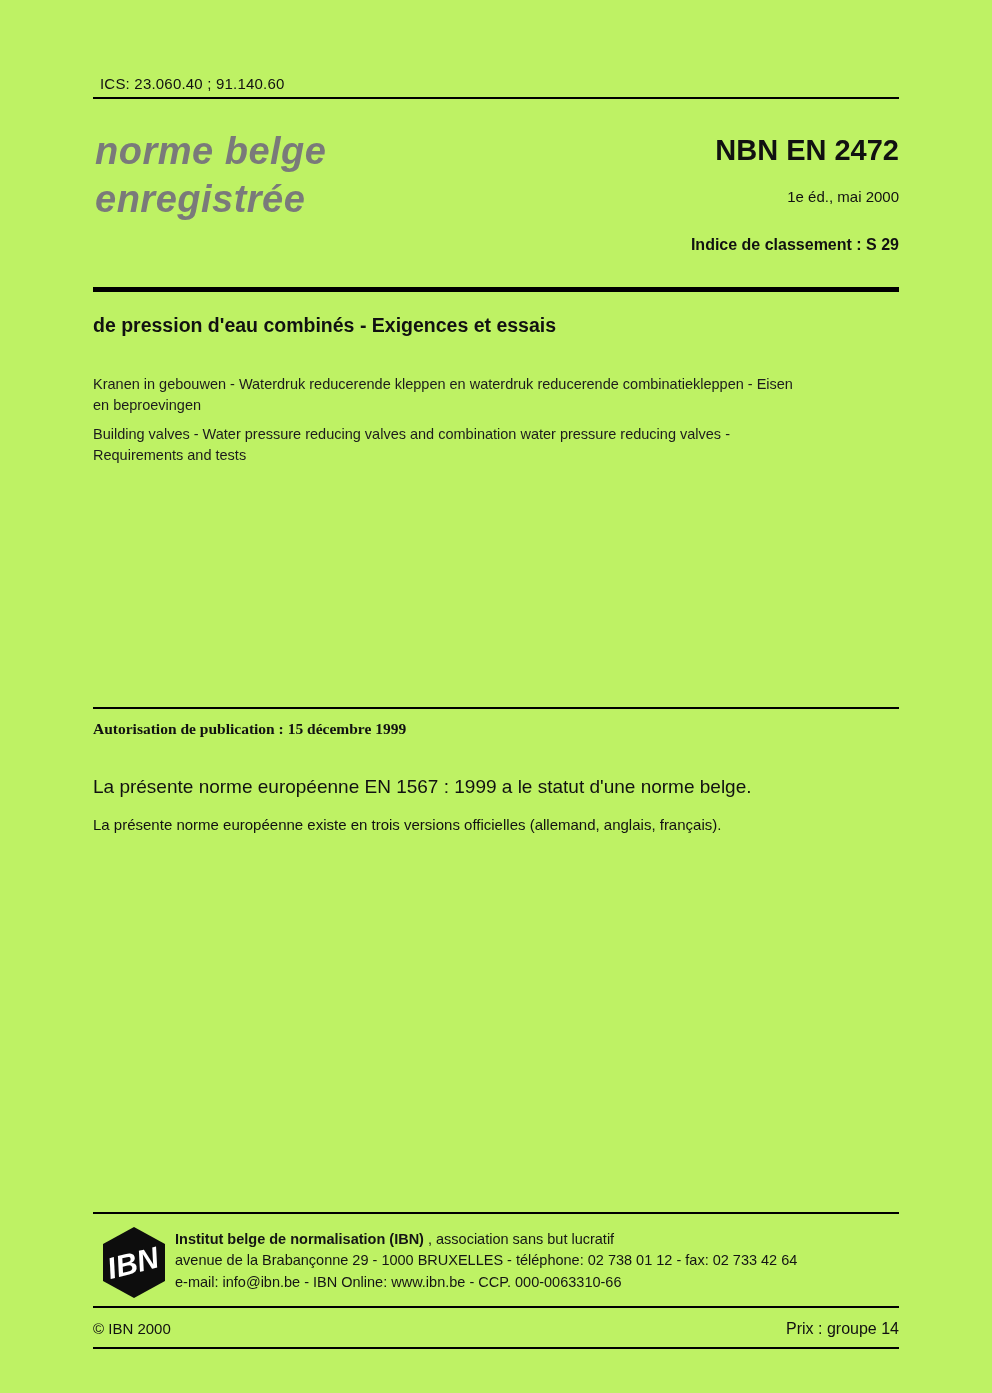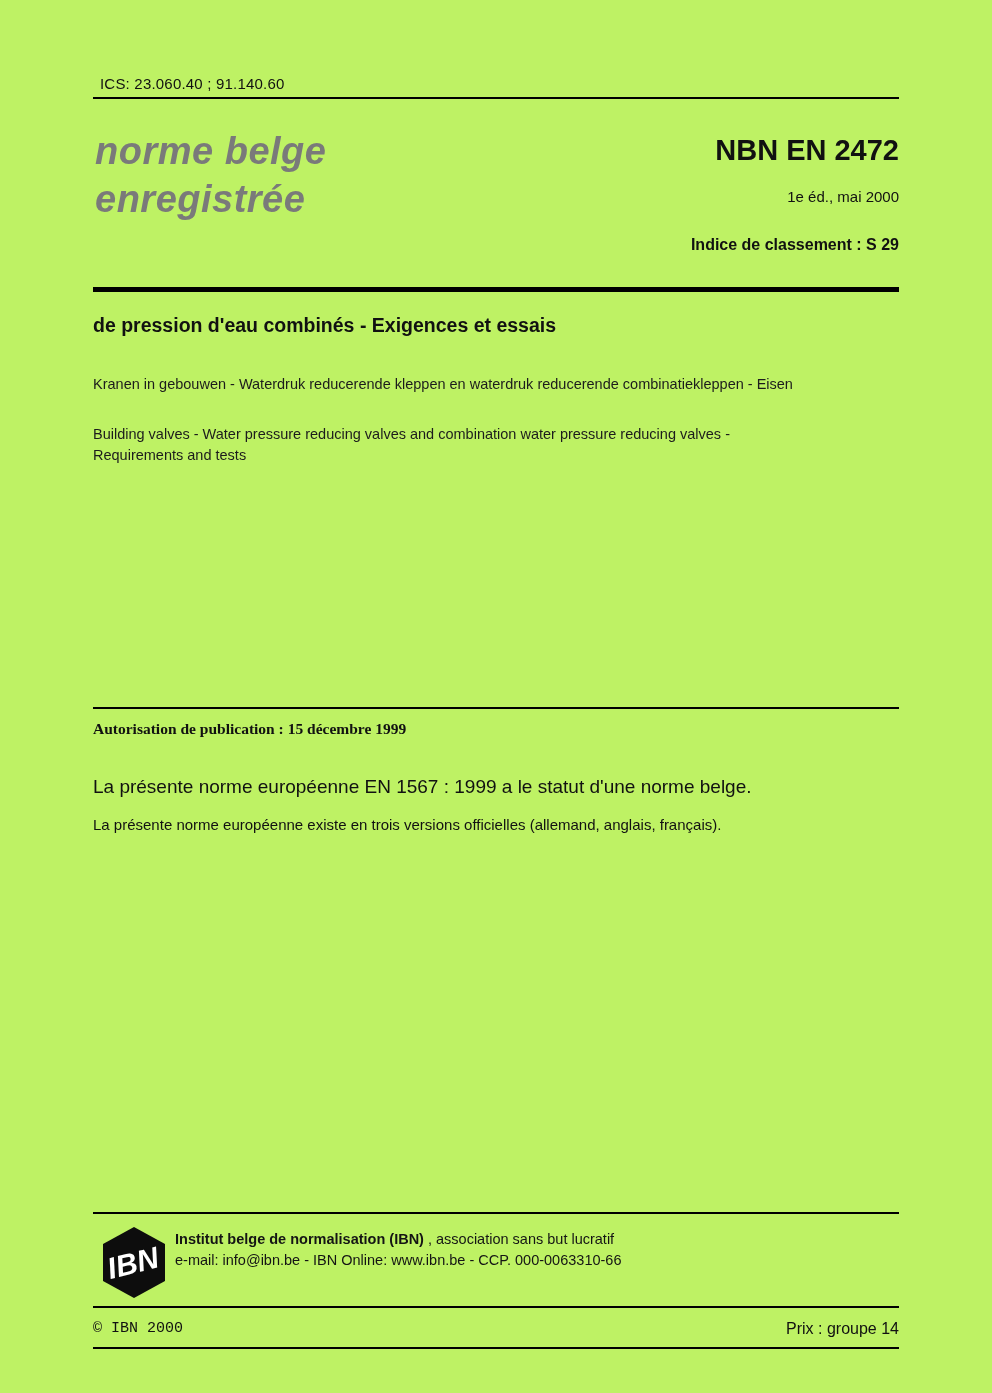--- a/index.html
+++ b/index.html
@@ -81,6 +81,7 @@
 
   <div class="abs title-nl">
     <div>Kranen in gebouwen - Waterdruk reducerende kleppen en waterdruk reducerende combinatiekleppen - Eisen</div>
+    <div>en beproevingen</div>
   </div>
 
   <div class="abs title-en">

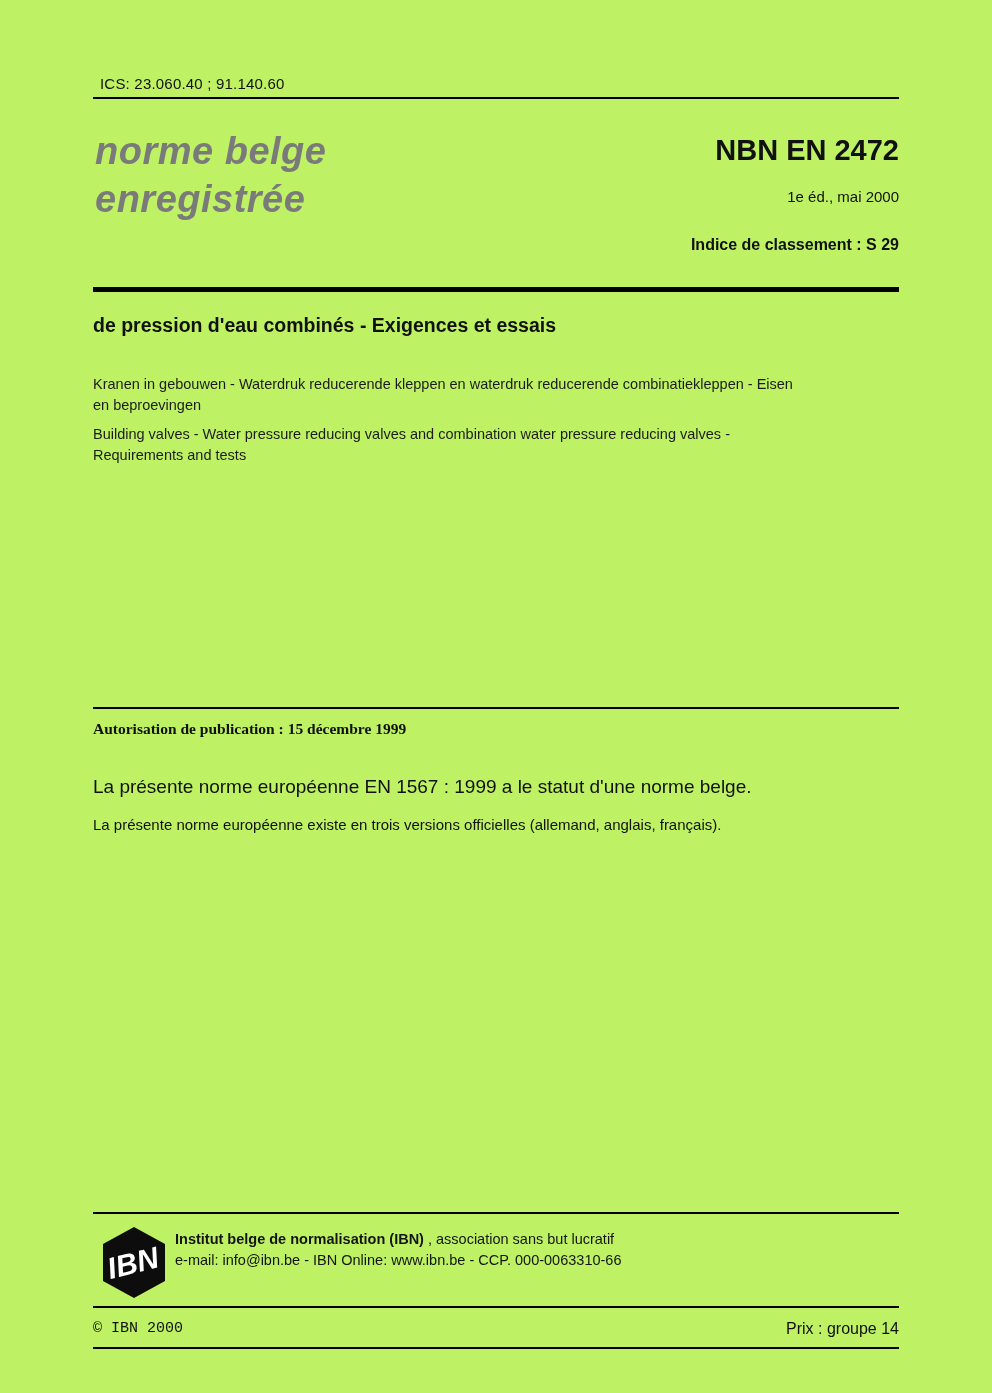--- a/index.html
+++ b/index.html
@@ -105,6 +105,7 @@
 
   <div class="abs footer-text">
     <div><span class="b">Institut belge de normalisation (IBN)</span><span> ,  association sans but lucratif</span></div>
+    <div>avenue de la Brabançonne 29 - 1000 BRUXELLES - téléphone: 02 738 01 12 - fax: 02 733 42 64</div>
     <div>e-mail: info@ibn.be - IBN Online: www.ibn.be - CCP. 000-0063310-66</div>
   </div>
 

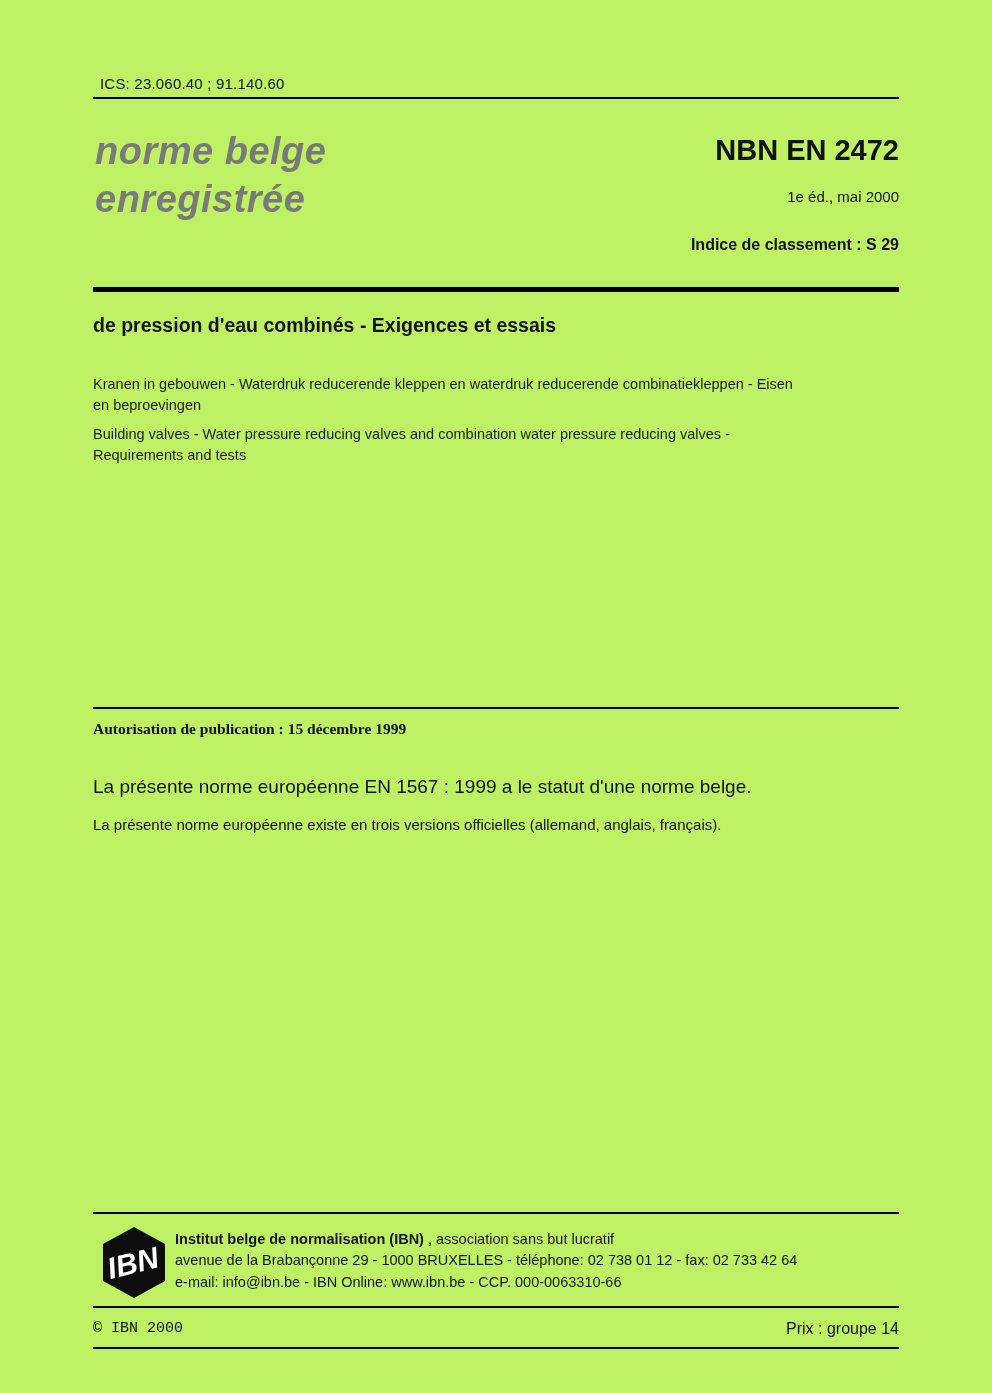--- a/index.html
+++ b/index.html
@@ -53,7 +53,7 @@
   }
   .footer-text .b { font-weight: bold; }
 
-  .copyright { left: 93px;  top: 1320px; font-size: 15px; font-family: Liberation Mono, monospace; }
+  .copyright { left: 93px;  top: 1320px; font-size: 15px; }
   .price     { right: 93px; top: 1320px; font-size: 16px; text-align: right; }
 </style>
 </head>

